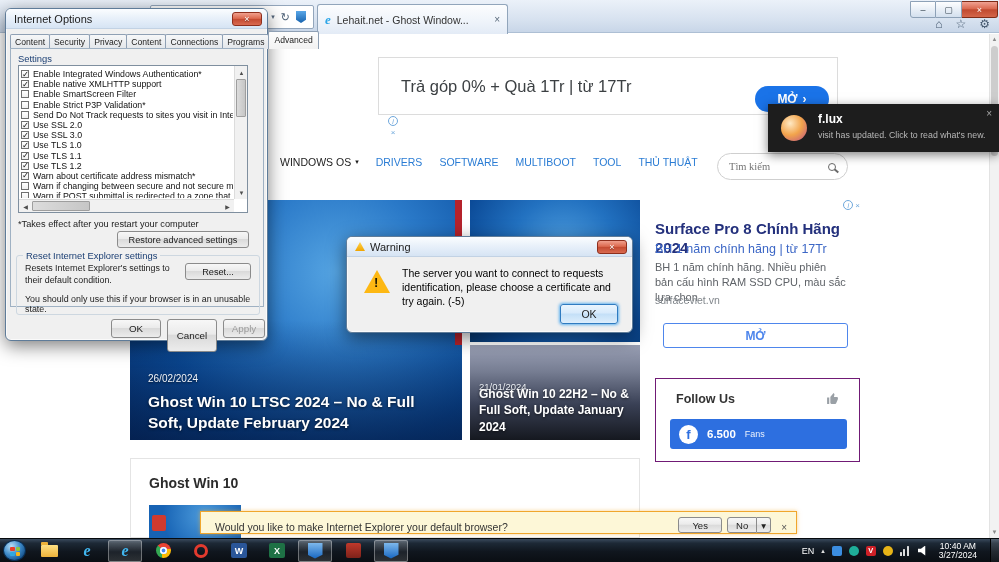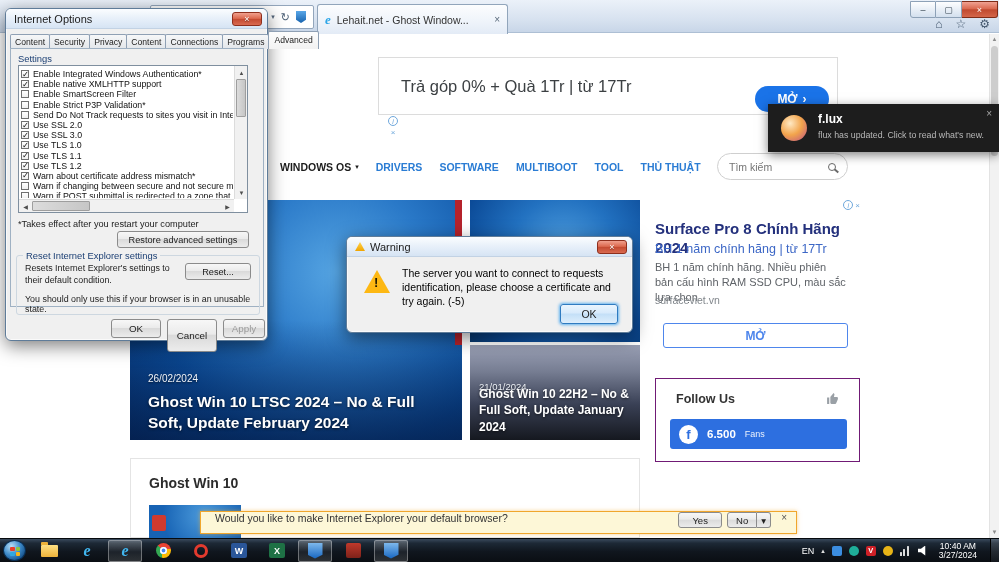--- a/index.html
+++ b/index.html
@@ -400,7 +400,7 @@
   <div class="flux">
     <span class="flux-logo"></span>
     <span class="flux-title">f.lux</span>
-    <span class="flux-msg">flux has updated. Click to read what's new.</span>
+    <span class="flux-msg">visit has updated. Click to read what's new.</span>
     <span class="flux-close">×</span>
   </div>
 

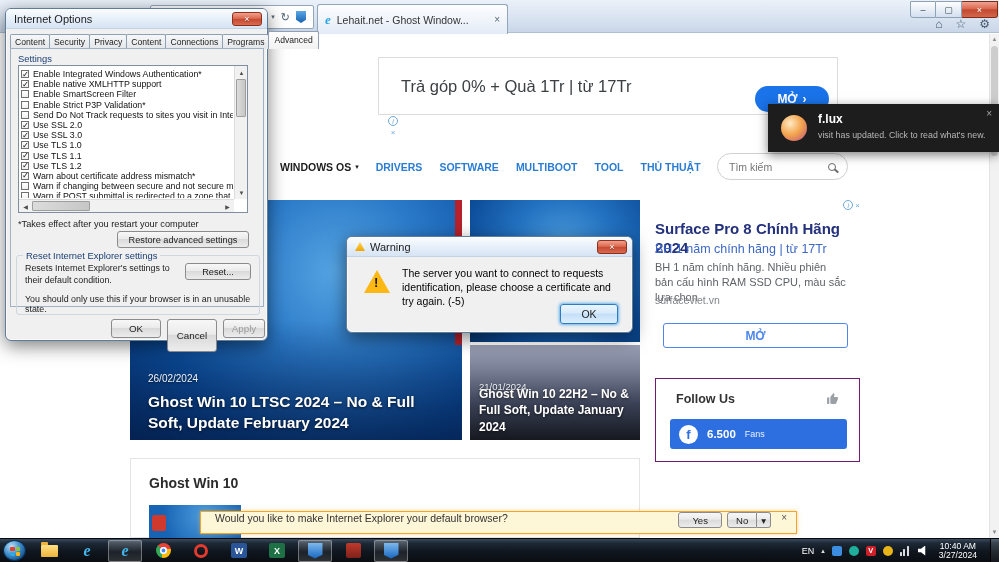--- a/index.html
+++ b/index.html
@@ -37,7 +37,7 @@
 .banner-btn{position:absolute;right:8px;top:28px;width:74px;height:26px;background:#1a73e8;border-radius:13px;color:#fff;font-size:12px;font-weight:bold;display:flex;align-items:center;justify-content:center;gap:5px}
 .adchoice{display:flex;flex-direction:column;gap:2px;color:#6fa8dc;font-size:8px;align-items:center}
 .info-circ{width:10px;height:10px;border:1px solid #6fa8dc;border-radius:50%;display:flex;align-items:center;justify-content:center;font-size:7px;font-style:italic}
-.nav{position:absolute;left:280px;top:156px;height:22px;display:flex;align-items:center;gap:17px;font-size:10.5px;font-weight:bold}
+.nav{position:absolute;left:280px;top:156px;height:22px;display:flex;align-items:flex-start;gap:17px;font-size:10.5px;font-weight:normal}
 .nav .dark{color:#1c1c1c;display:flex;align-items:center;gap:4px}
 .nav .blue{color:#2a7cd4}
 .search{position:absolute;left:717px;top:153px;width:131px;height:27px;border:1px solid #cfcfcf;border-radius:14px;background:#fff;display:flex;align-items:center;padding:0 11px}

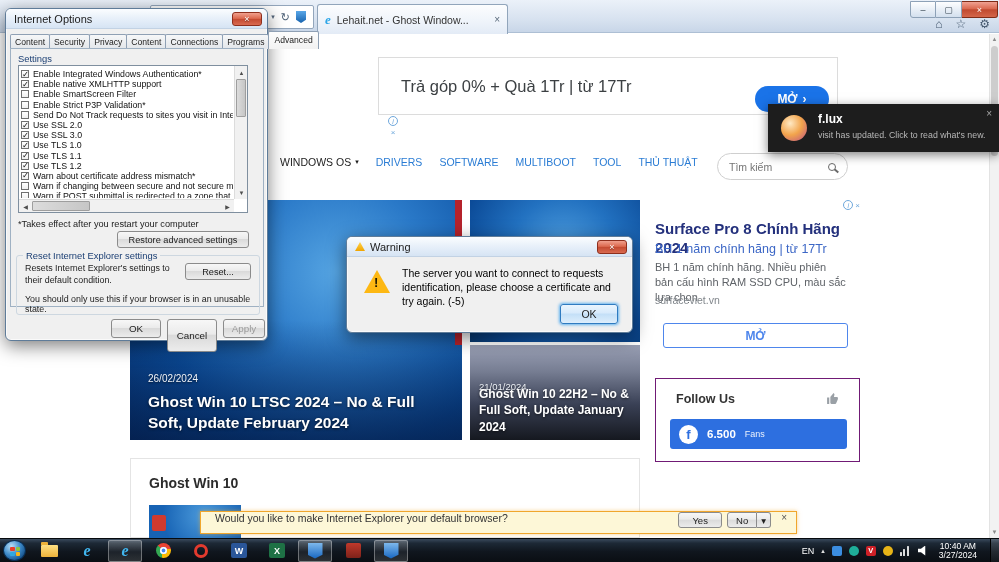--- a/index.html
+++ b/index.html
@@ -41,7 +41,7 @@
 .nav .dark{color:#1c1c1c;display:flex;align-items:center;gap:4px}
 .nav .blue{color:#2a7cd4}
 .search{position:absolute;left:717px;top:153px;width:131px;height:27px;border:1px solid #cfcfcf;border-radius:14px;background:#fff;display:flex;align-items:center;padding:0 11px}
-.search input{border:none;outline:none;flex:1;font-size:10.5px;color:#555;background:transparent;min-width:0;font-family:Liberation Sans, sans-serif}
+.search input{border:none;outline:none;flex:1;font-size:10.5px;color:#555;background:transparent;min-width:0;font-family:Liberation Serif, serif}
 .search .mag{border-color:#6a6a6a}
 .search .mag::after{background:#6a6a6a}
 

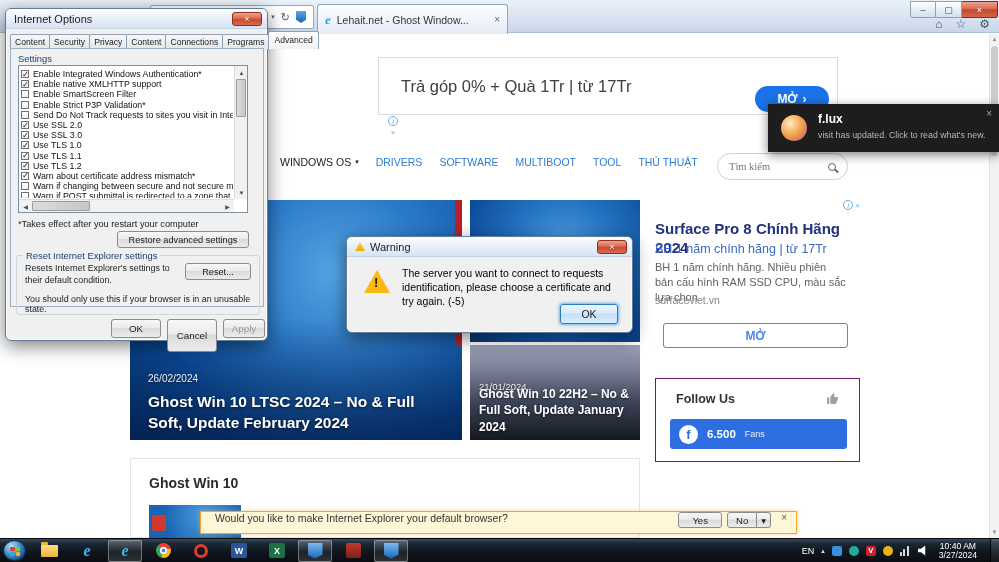--- a/index.html
+++ b/index.html
@@ -131,7 +131,7 @@
 .flux-close{position:absolute;right:7px;top:4px;font-size:10px;color:#a5a5a5}
 
 
-.defbar{position:absolute;left:200px;top:511px;width:597px;height:23px;background:#fdf7d7;border:1px solid #f0a62c;box-shadow:0 0 4px rgba(240,166,44,.55);display:flex;align-items:flex-start;z-index:15}
+.defbar{position:absolute;left:200px;top:511px;width:597px;height:23px;background:#fdf7d7;border:1px solid #f0a62c;box-shadow:0 0 4px rgba(240,166,44,.55);display:flex;align-items:flex-end;z-index:15}
 .defbar .msg{flex:1;font-size:10.5px;color:#333;padding-left:14px;white-space:nowrap;overflow:hidden}
 .defbar .wbtn{height:16px;font-size:9.5px}
 .def-yes{width:44px;margin-right:5px}

